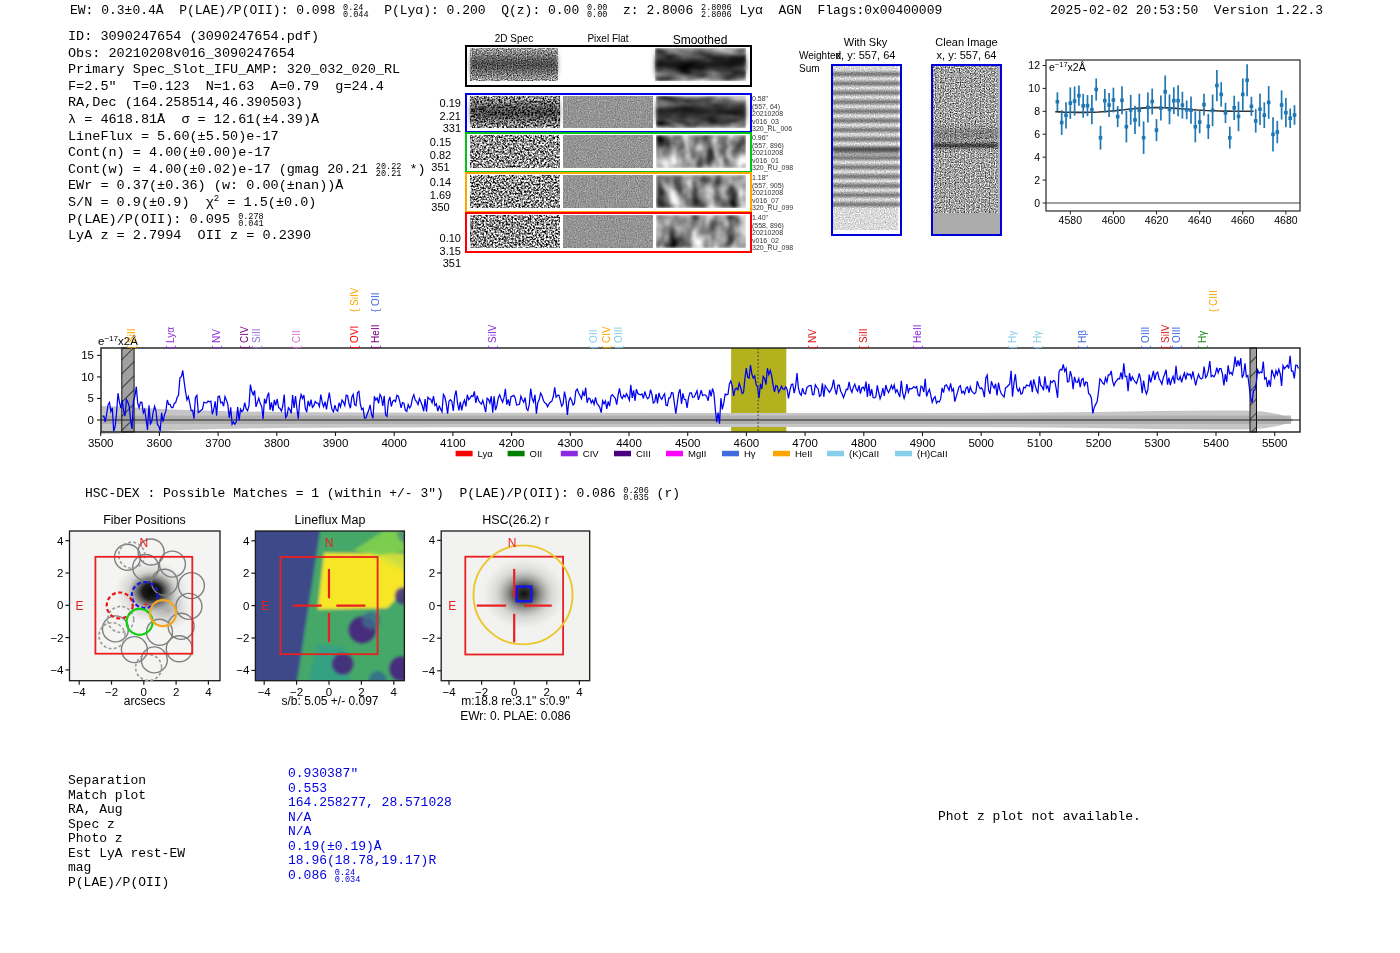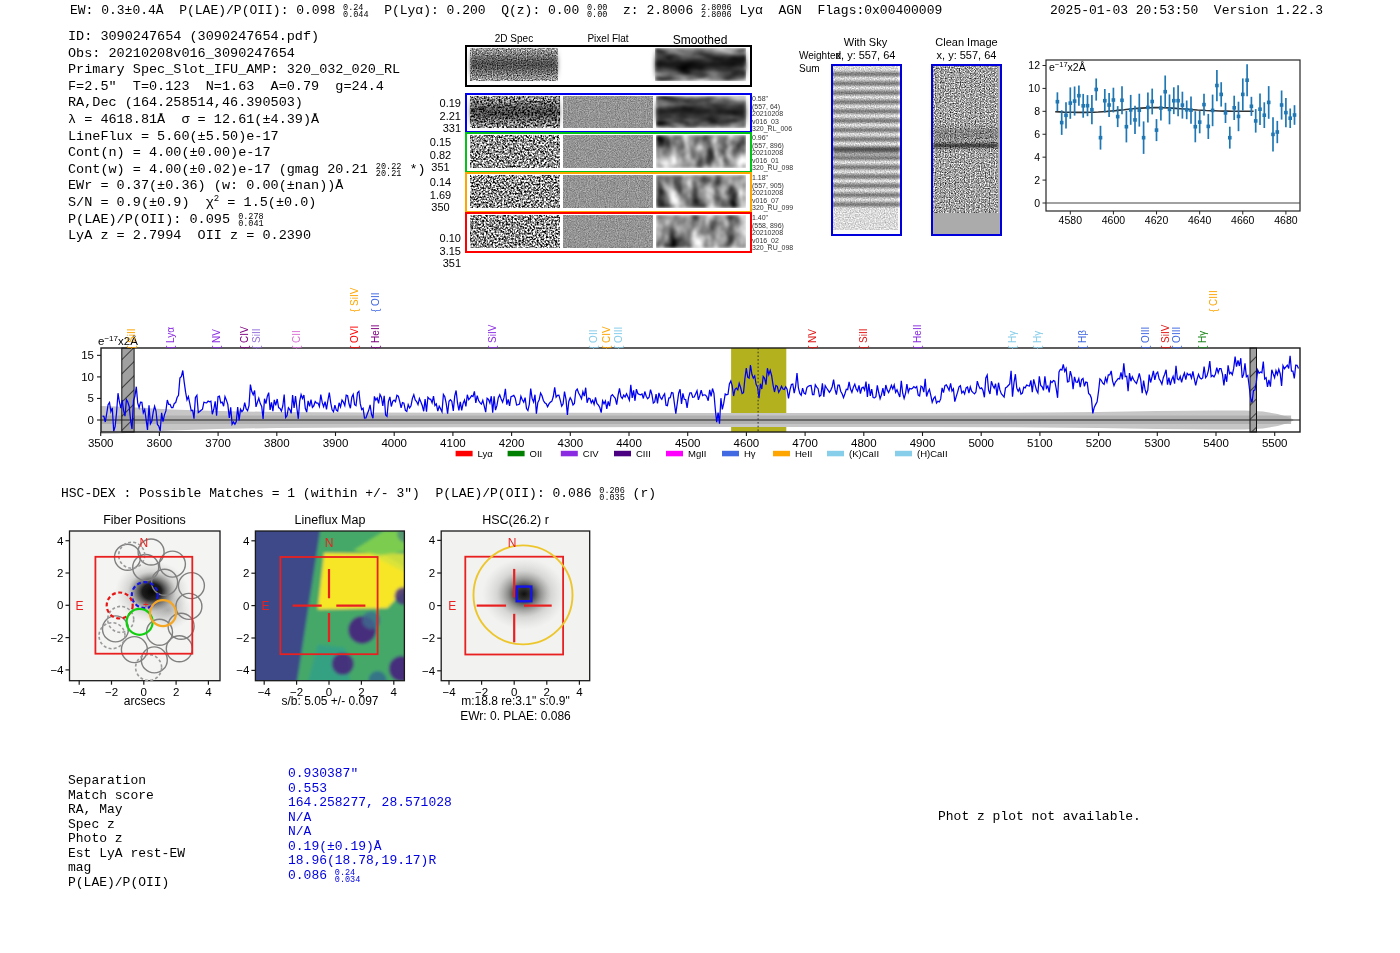--- a/index.html
+++ b/index.html
@@ -11,7 +11,7 @@
 </style>
 </head><body>
 <div class="abs mono" style="left:70px;top:3px;">EW: 0.3±0.4Å  P(LAE)/P(OII): 0.098 <span class="frac">0.24<br>0.044</span>  P(Lyα): 0.200  Q(z): 0.00 <span class="frac">0.00<br>0.00</span>  z: 2.8006 <span class="frac">2.8006<br>2.8006</span> Lyα  AGN  Flags:0x00400009</div>
-<div class="abs mono" style="left:1050px;top:3px;">2025-01-03 20:53:50  Version 1.22.3</div>
+<div class="abs mono" style="left:1050px;top:3px;">2025-02-02 20:53:50  Version 1.22.3</div>
 <div class="abs mono" style="left:68px;top:29px;font-size:13.5px;line-height:16.6px;"><div>ID: 3090247654 (3090247654.pdf)</div><div>Obs: 20210208v016_3090247654</div><div>Primary Spec_Slot_IFU_AMP: 320_032_020_RL</div><div>F=2.5"  T=0.123  N=1.63  A=0.79  g=24.4</div><div>RA,Dec (164.258514,46.390503)</div><div>λ = 4618.81Å  σ = 12.61(±4.39)Å</div><div>LineFlux = 5.60(±5.50)e-17</div><div>Cont(n) = 4.00(±0.00)e-17</div><div>Cont(w) = 4.00(±0.02)e-17 (gmag 20.21 <span class="frac">20.22<br>20.21</span> *)</div><div>EWr = 0.37(±0.36) (w: 0.00(±nan))Å</div><div>S/N = 0.9(±0.9)  χ<sup style="font-size:9px">2</sup> = 1.5(±0.0)</div><div>P(LAE)/P(OII): 0.095 <span class="frac">0.278<br>0.041</span></div><div>LyA z = 2.7994  OII z = 0.2390</div></div>
 <div class="abs" style="left:470px;top:33px;width:88px;text-align:center;font-size:10px;">2D Spec</div>
 <div class="abs" style="left:563px;top:33px;width:90px;text-align:center;font-size:10px;">Pixel Flat</div>

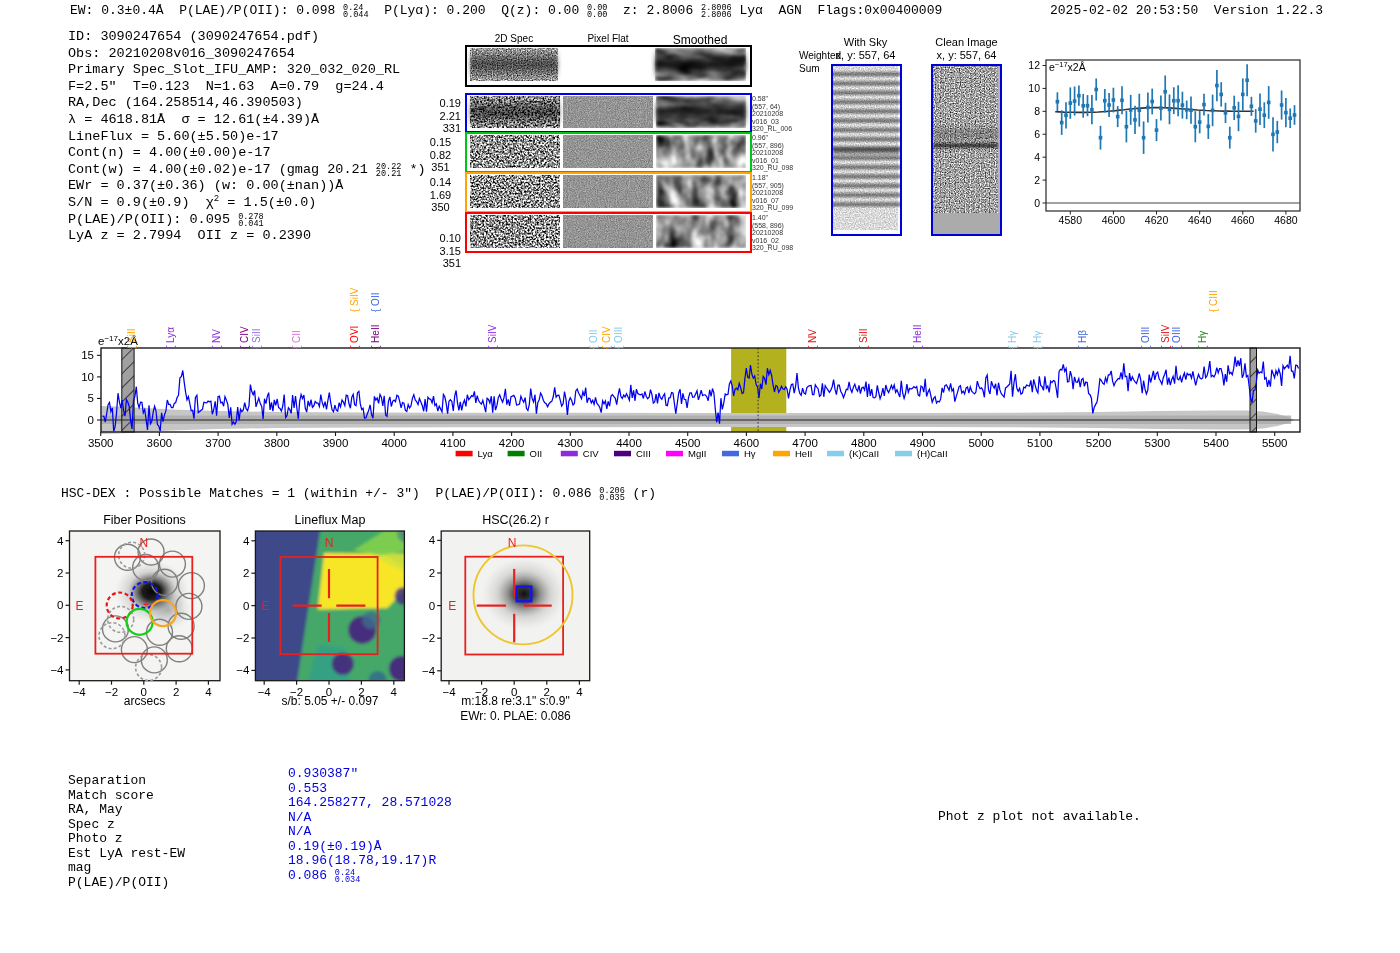--- a/index.html
+++ b/index.html
@@ -545,7 +545,7 @@
     <rect x="895" y="450.8" width="17" height="5.5" fill="#87ceeb"></rect>
     <text x="917" y="457.3" font-size="9.5">(H)CaII</text>
   </svg>
-<div class="abs mono" style="left:61px;top:486px;">HSC-DEX : Possible Matches = 1 (within +/- 3")  P(LAE)/P(OII): 0.086 <span class="frac">0.206<br>0.035</span> (r)</div>
+<div class="abs mono" style="left:85px;top:486px;">HSC-DEX : Possible Matches = 1 (within +/- 3")  P(LAE)/P(OII): 0.086 <span class="frac">0.206<br>0.035</span> (r)</div>
 <svg class="abs" style="left:0;top:0;" width="1400" height="730">
     <text x="144.5" y="524" font-size="12.5" text-anchor="middle">Fiber Positions</text>
     <text x="330" y="524" font-size="12.5" text-anchor="middle">Lineflux Map</text>

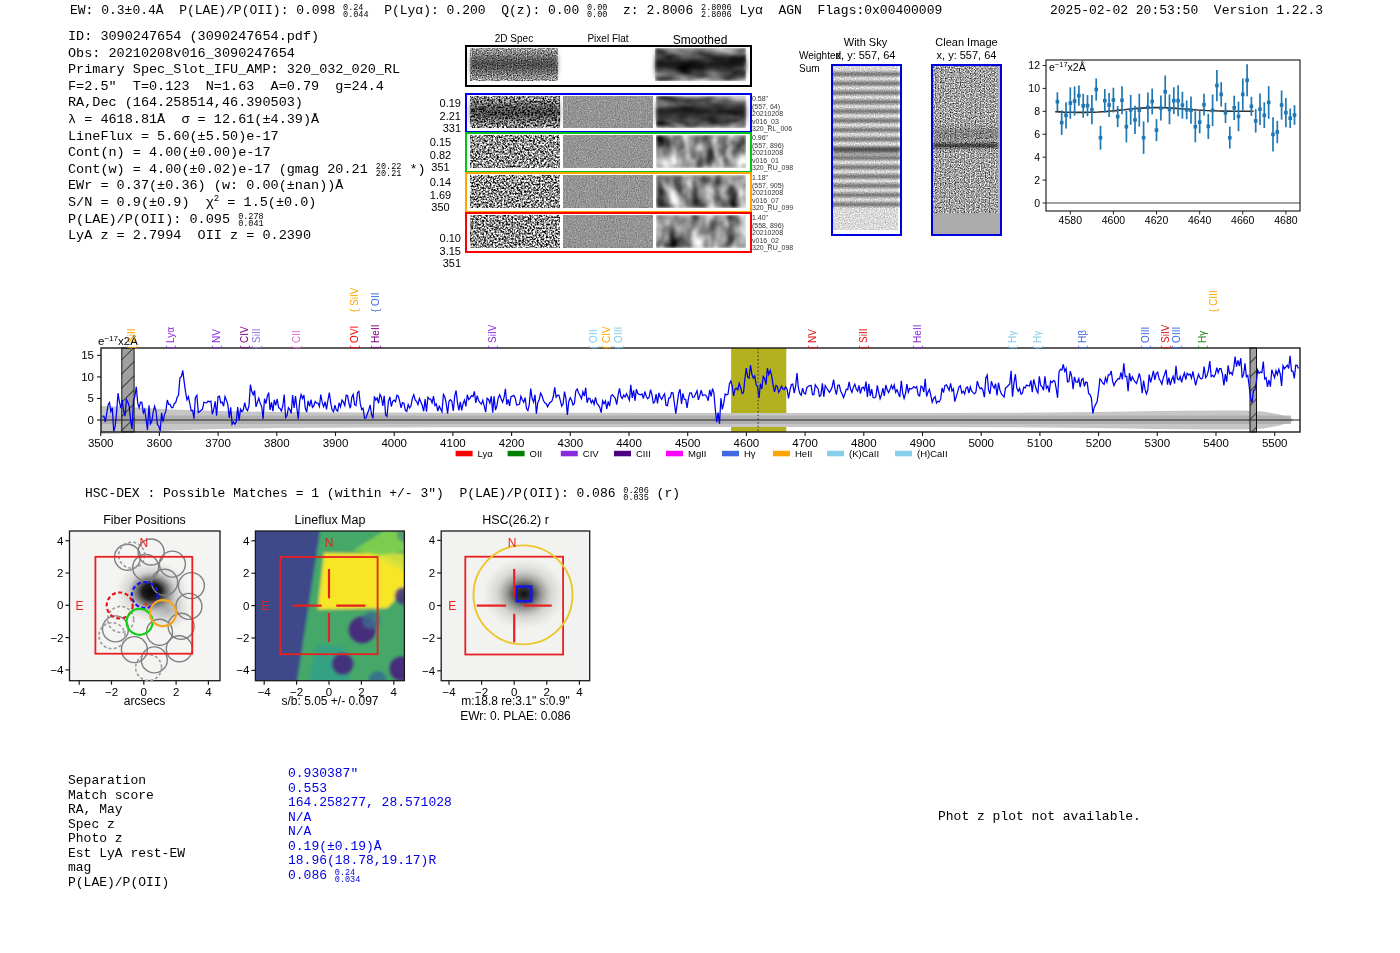--- a/index.html
+++ b/index.html
@@ -710,7 +710,7 @@
     <text x="515.5" y="705" font-size="12" text-anchor="middle">m:18.8  re:3.1"  s:0.9"</text>
     <text x="515.5" y="719.5" font-size="12" text-anchor="middle">EWr: 0. PLAE: 0.086</text>
   </svg>
-<div class="abs mono" style="left:68px;top:774px;line-height:14.55px;"><div>Separation</div><div>Match score</div><div>RA, May</div><div>Spec z</div><div>Photo z</div><div>Est LyA rest-EW</div><div>mag</div><div>P(LAE)/P(OII)</div></div>
+<div class="abs mono" style="left:68px;top:774px;line-height:14.55px;"><div>Separation</div><div>Match plot</div><div>RA, May</div><div>Spec z</div><div>Photo z</div><div>Est LyA rest-EW</div><div>mag</div><div>P(LAE)/P(OII)</div></div>
 <div class="abs mono" style="left:288px;top:767px;line-height:14.55px;color:#0000e0;"><div>0.930387"</div><div>0.553</div><div>164.258277, 28.571028</div><div>N/A</div><div>N/A</div><div>0.19(±0.19)Å</div><div>18.96(18.78,19.17)R</div><div>0.086 <span class="frac">0.24<br>0.034</span></div></div>
 <div class="abs mono" style="left:938px;top:809px;">Phot z plot not available.</div>
 </body></html>

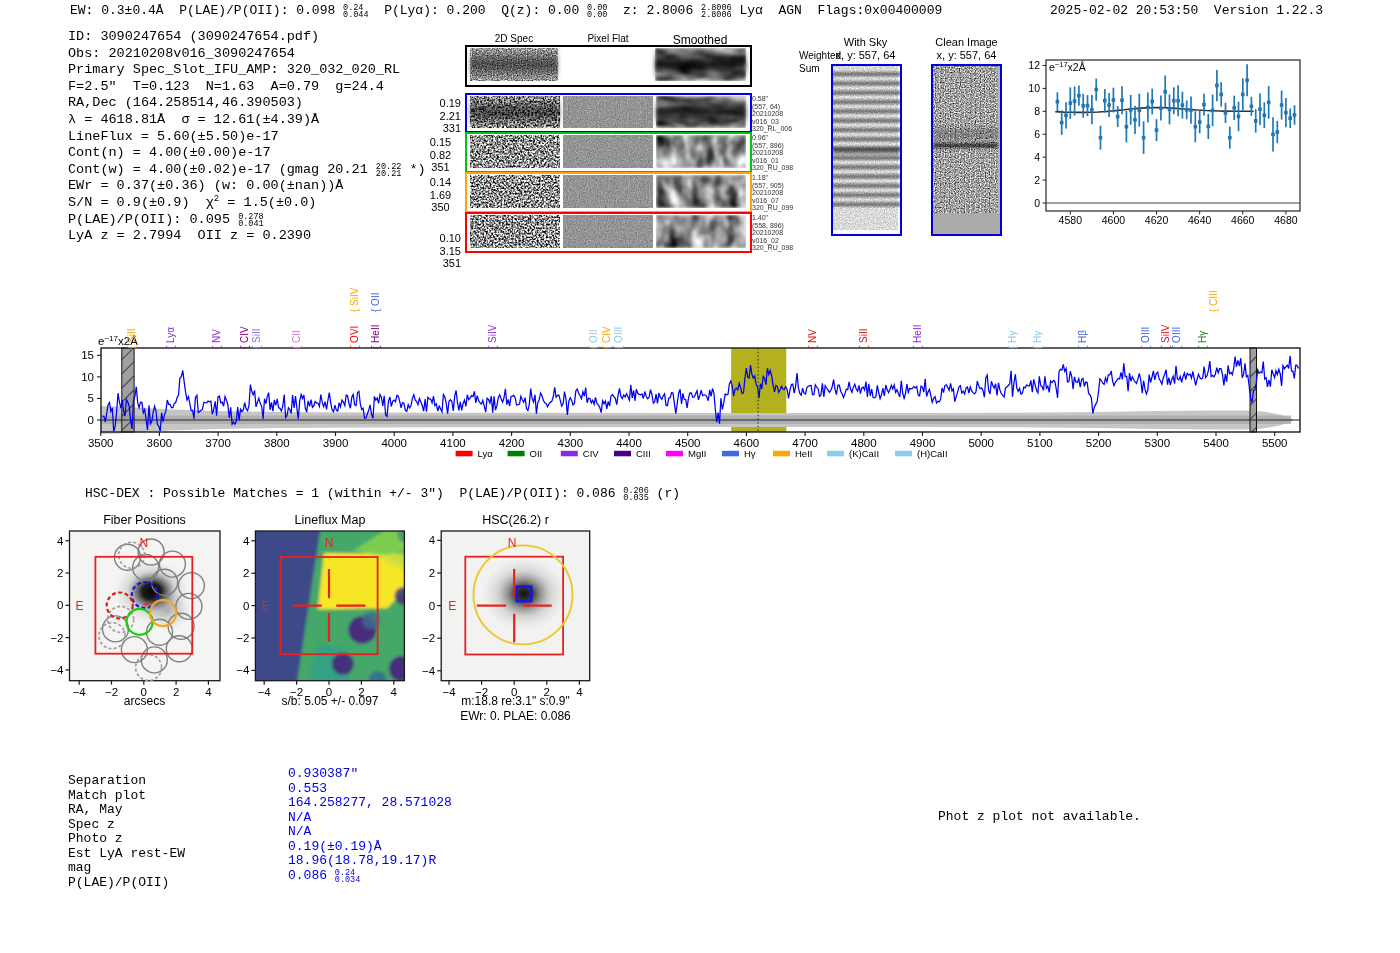--- a/index.html
+++ b/index.html
@@ -710,7 +710,7 @@
     <text x="515.5" y="705" font-size="12" text-anchor="middle">m:18.8  re:3.1"  s:0.9"</text>
     <text x="515.5" y="719.5" font-size="12" text-anchor="middle">EWr: 0. PLAE: 0.086</text>
   </svg>
-<div class="abs mono" style="left:68px;top:774px;line-height:14.55px;"><div>Separation</div><div>Match plot</div><div>RA, May</div><div>Spec z</div><div>Photo z</div><div>Est LyA rest-EW</div><div>mag</div><div>P(LAE)/P(OII)</div></div>
+<div class="abs mono" style="left:68px;top:774px;line-height:14.55px;"><div>Separation</div><div>Match plot</div><div>RA, Aug</div><div>Spec z</div><div>Photo z</div><div>Est LyA rest-EW</div><div>mag</div><div>P(LAE)/P(OII)</div></div>
 <div class="abs mono" style="left:288px;top:767px;line-height:14.55px;color:#0000e0;"><div>0.930387"</div><div>0.553</div><div>164.258277, 28.571028</div><div>N/A</div><div>N/A</div><div>0.19(±0.19)Å</div><div>18.96(18.78,19.17)R</div><div>0.086 <span class="frac">0.24<br>0.034</span></div></div>
 <div class="abs mono" style="left:938px;top:809px;">Phot z plot not available.</div>
 </body></html>

